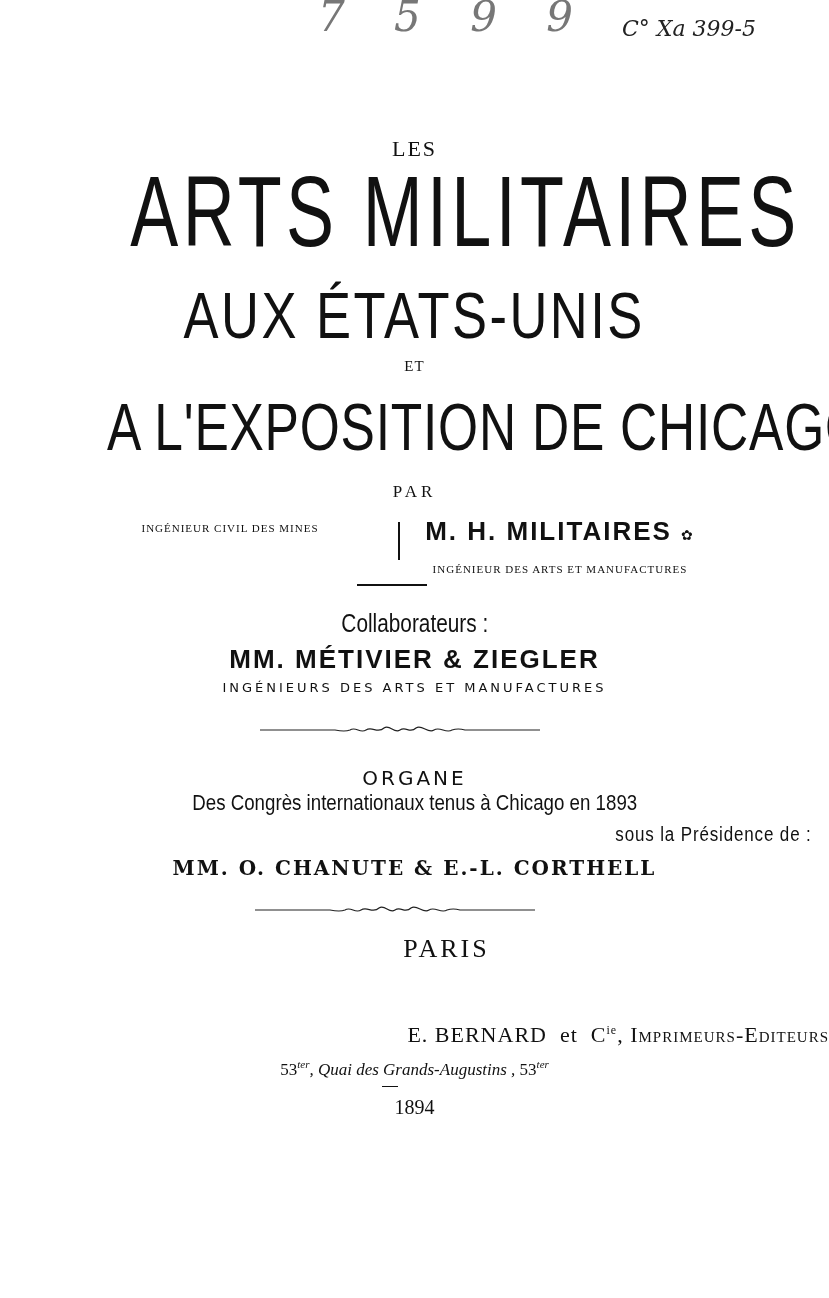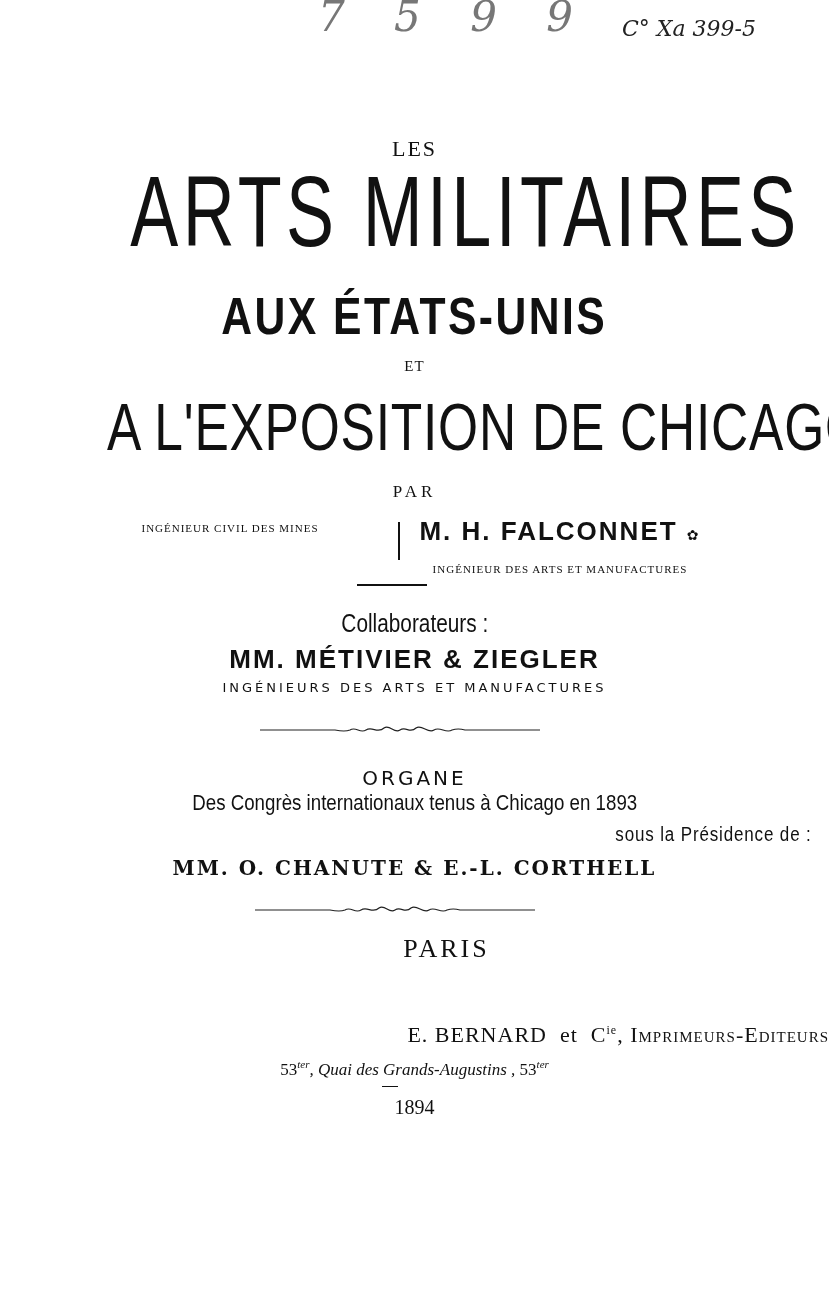--- a/index.html
+++ b/index.html
@@ -25,7 +25,7 @@
   <span class="cond" style="transform:scaleX(0.72); letter-spacing:6px;">ARTS MILITAIRES</span>
 </div>
 
-<div class="abs" style="top:286px; font-size:52px; line-height:60px;font-weight:bold;">
+<div class="abs" style="top:286px; font-size:64px; line-height:60px;">
   <span class="cond" style="transform:scaleX(0.82); letter-spacing:3px;">AUX ÉTATS-UNIS</span>
 </div>
 

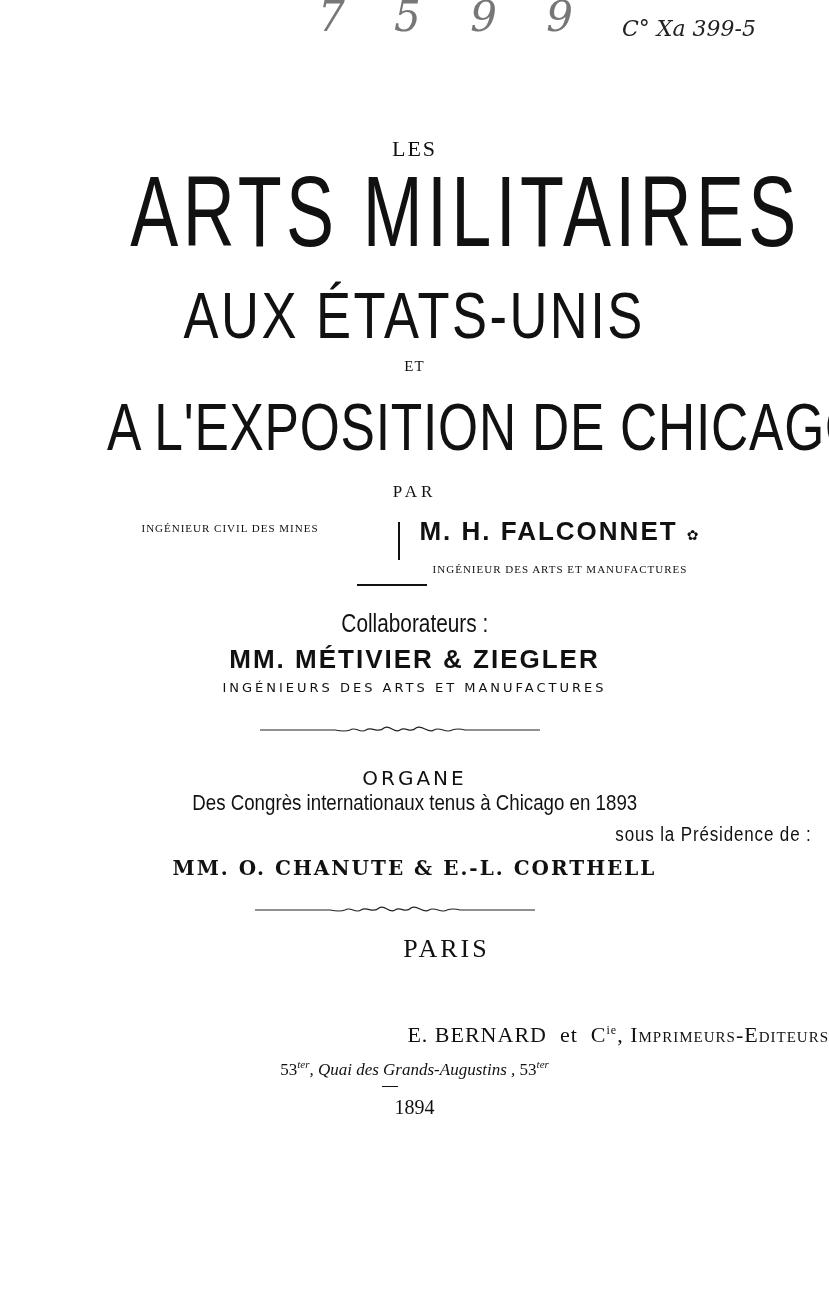--- a/index.html
+++ b/index.html
@@ -45,7 +45,7 @@
 
 <div style="position:absolute; left:410px; width:300px; top:516px; text-align:center;">
   <div class="bold-sans" style="font-size:26px; letter-spacing:2px;">
-    <span>M. H. FALCONNET</span>
+    <span>M. H. MILITAIRES</span>
     <span style="font-size:14px; font-weight:normal;">✿</span>
   </div>
   <div style="font-size:11px; letter-spacing:1px; margin-top:16px;">INGÉNIEUR DES ARTS ET MANUFACTURES</div>

